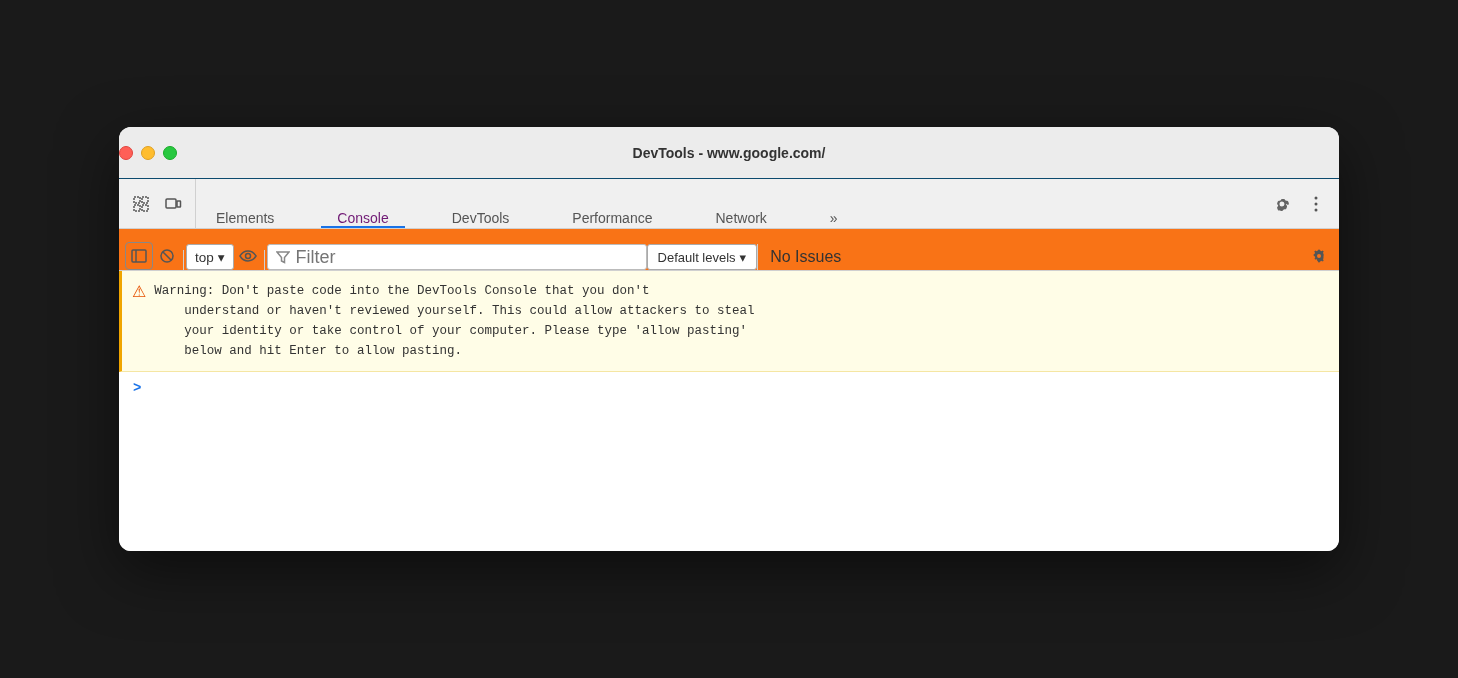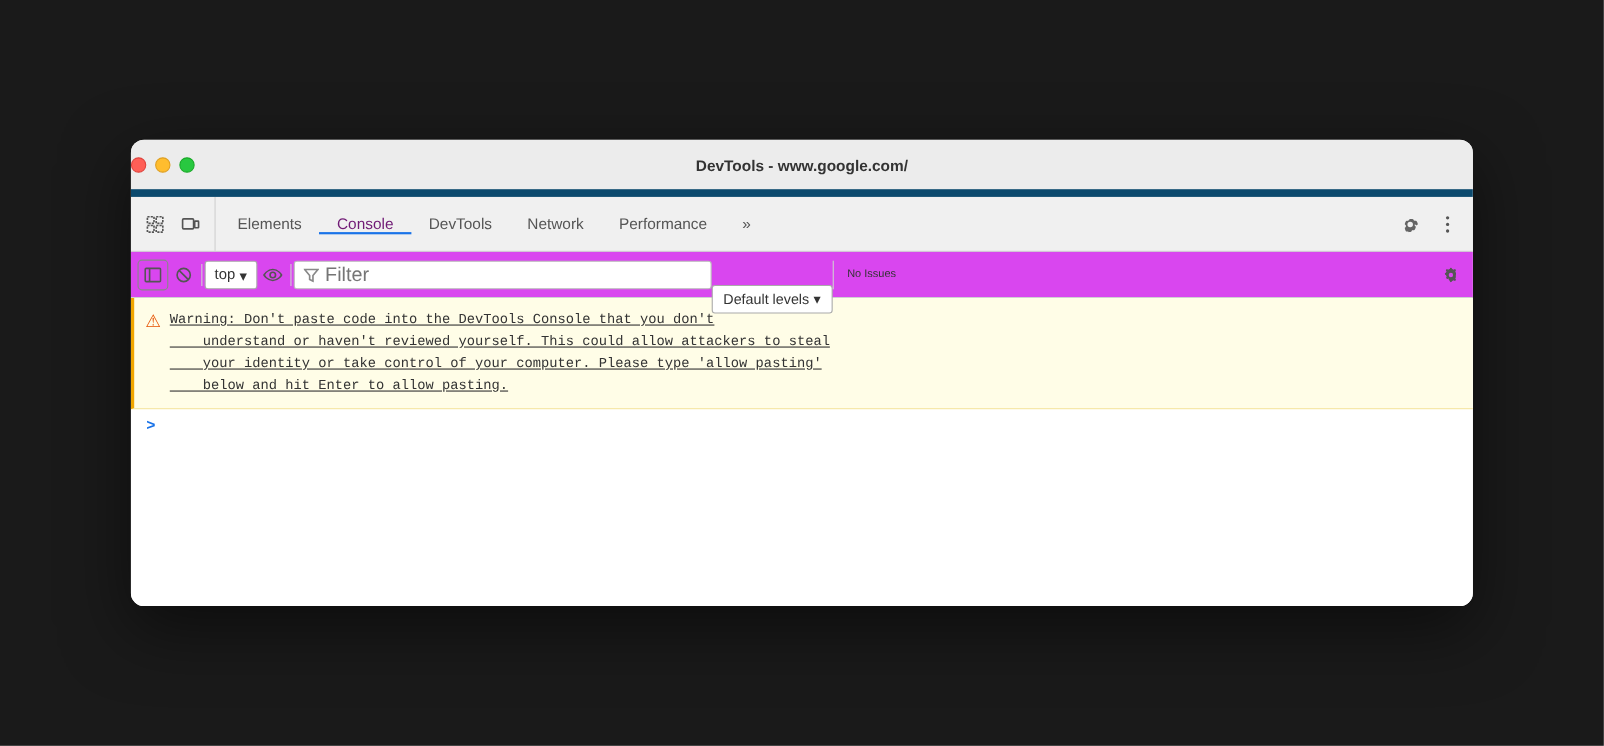--- a/index.html
+++ b/index.html
@@ -28,7 +28,7 @@
       display: flex;
       align-items: center;
       padding: 0 0;
-      border-bottom: 7px solid #0c4a6e;
+      border-bottom: 1px solid #0c4a6e;
       position: relative;
     }
 

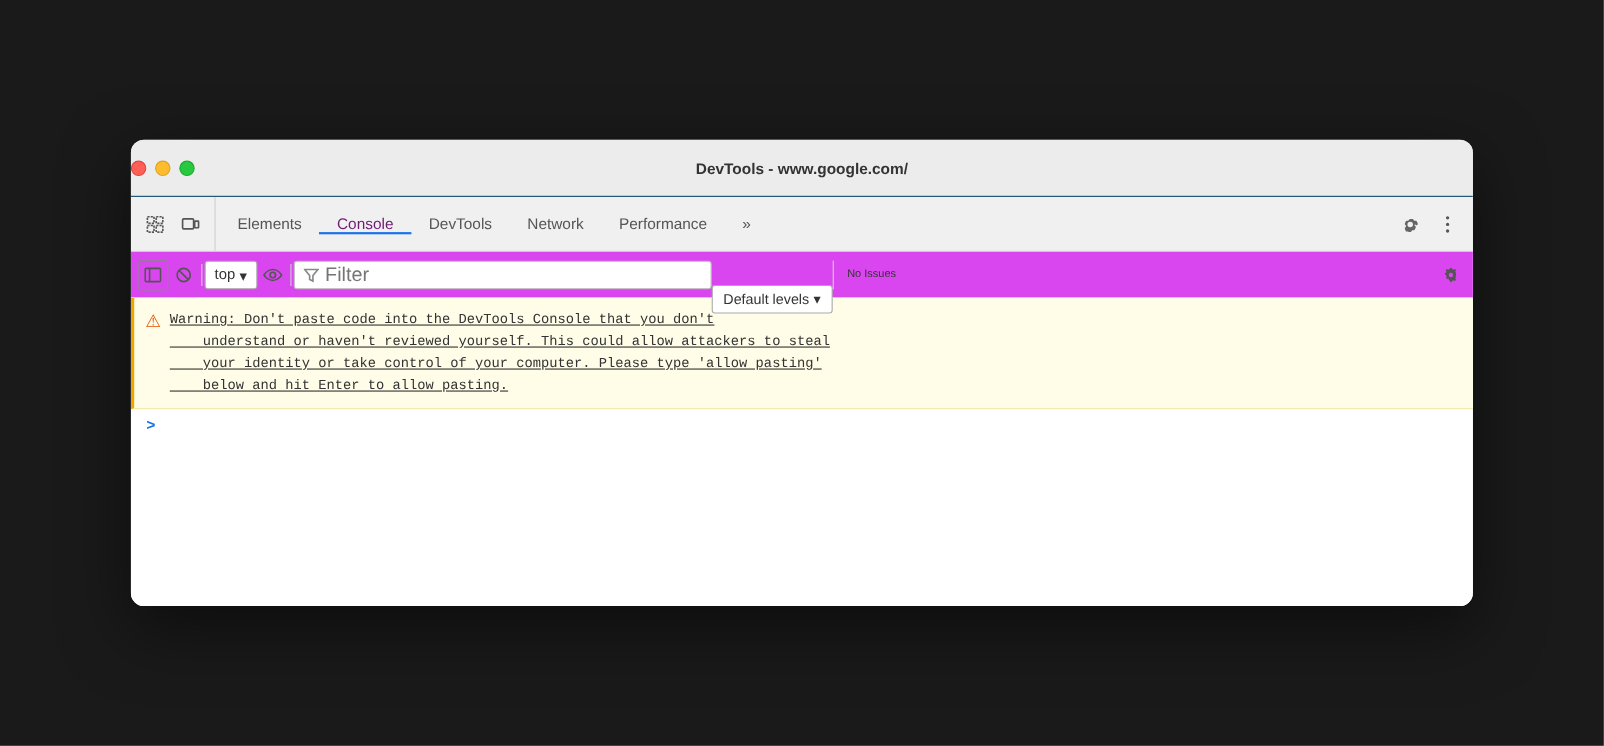--- a/index.html
+++ b/index.html
@@ -90,8 +90,9 @@
 
     .tabs {
       display: flex;
-      align-items: center;
+      align-items: flex-end;
       flex: 1;
+      gap: 31px;
     }
 
     .tab {

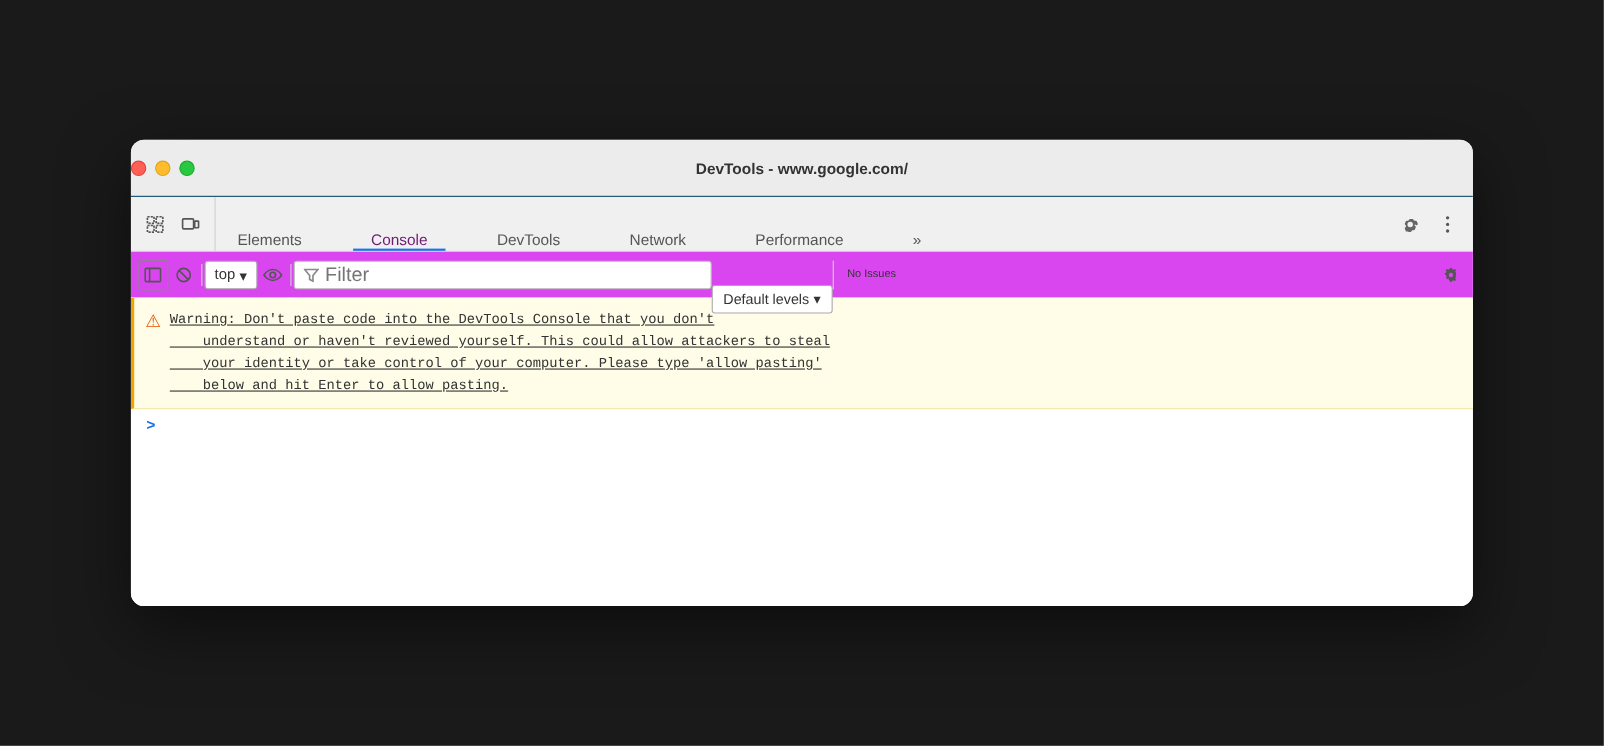--- a/index.html
+++ b/index.html
@@ -346,10 +346,10 @@
         <span>DevTools</span>
       </div>
       <div class="tab">
+        <span>Performance</span>
+      </div>
+      <div class="tab">
         <span>Network</span>
-      </div>
-      <div class="tab">
-        <span>Performance</span>
       </div>
       <div class="tab">
         <span>»</span>

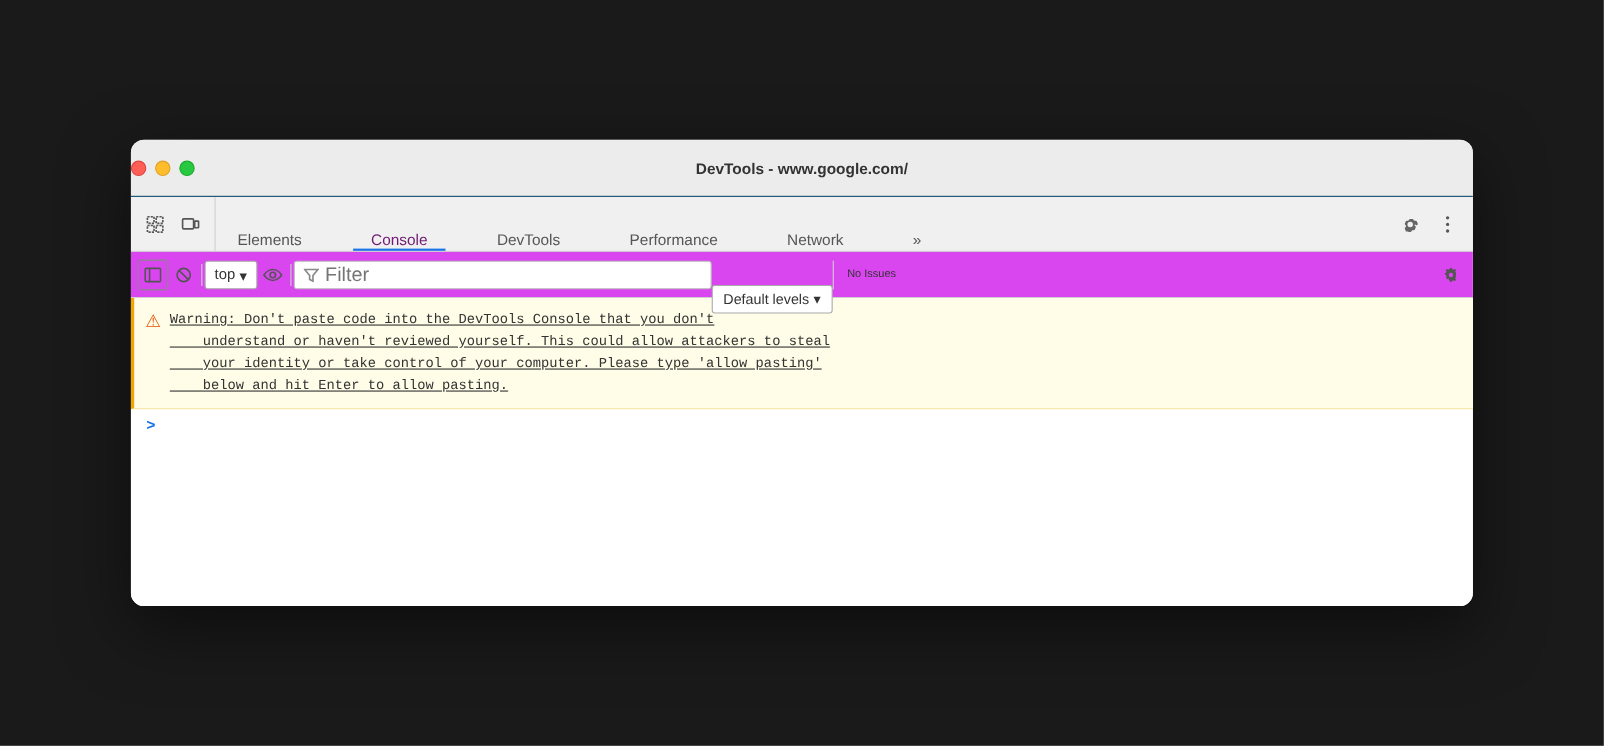--- a/index.html
+++ b/index.html
@@ -133,10 +133,10 @@
 
     
     .console-toolbar {
-      background: #d946ef;
+      background: #f97316;
       height: 42px;
       display: flex;
-      align-items: center;
+      align-items: flex-end;
       border-bottom: 1px solid #d0d0d0;
       padding: 0 6px;
       gap: 0;

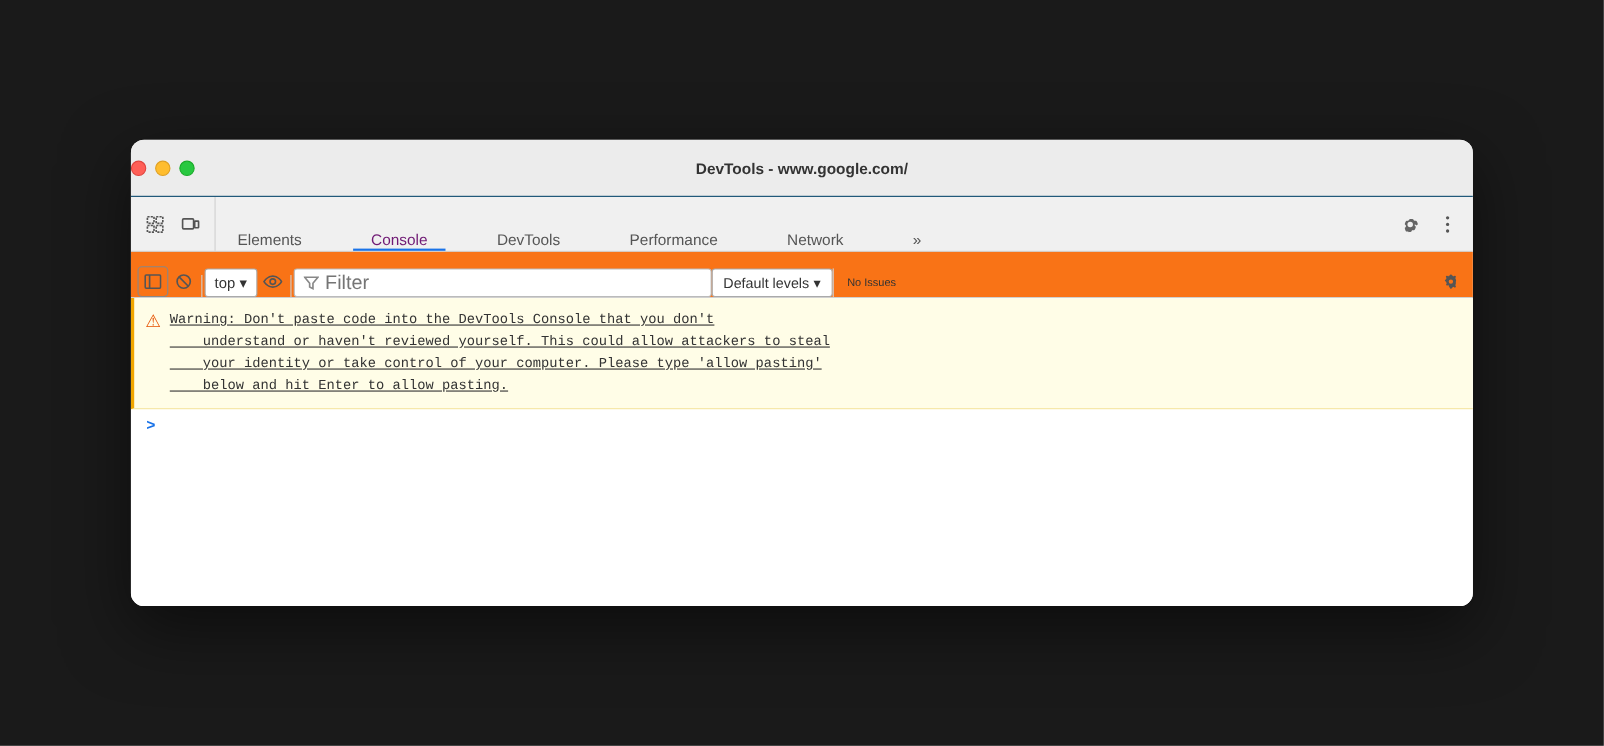--- a/index.html
+++ b/index.html
@@ -242,7 +242,7 @@
       height: 26px;
       border-left: 1px solid #d0d0d0;
       cursor: pointer;
-      font-size: 10px;
+      font-size: 16px;
       color: #333;
       background: transparent;
     }

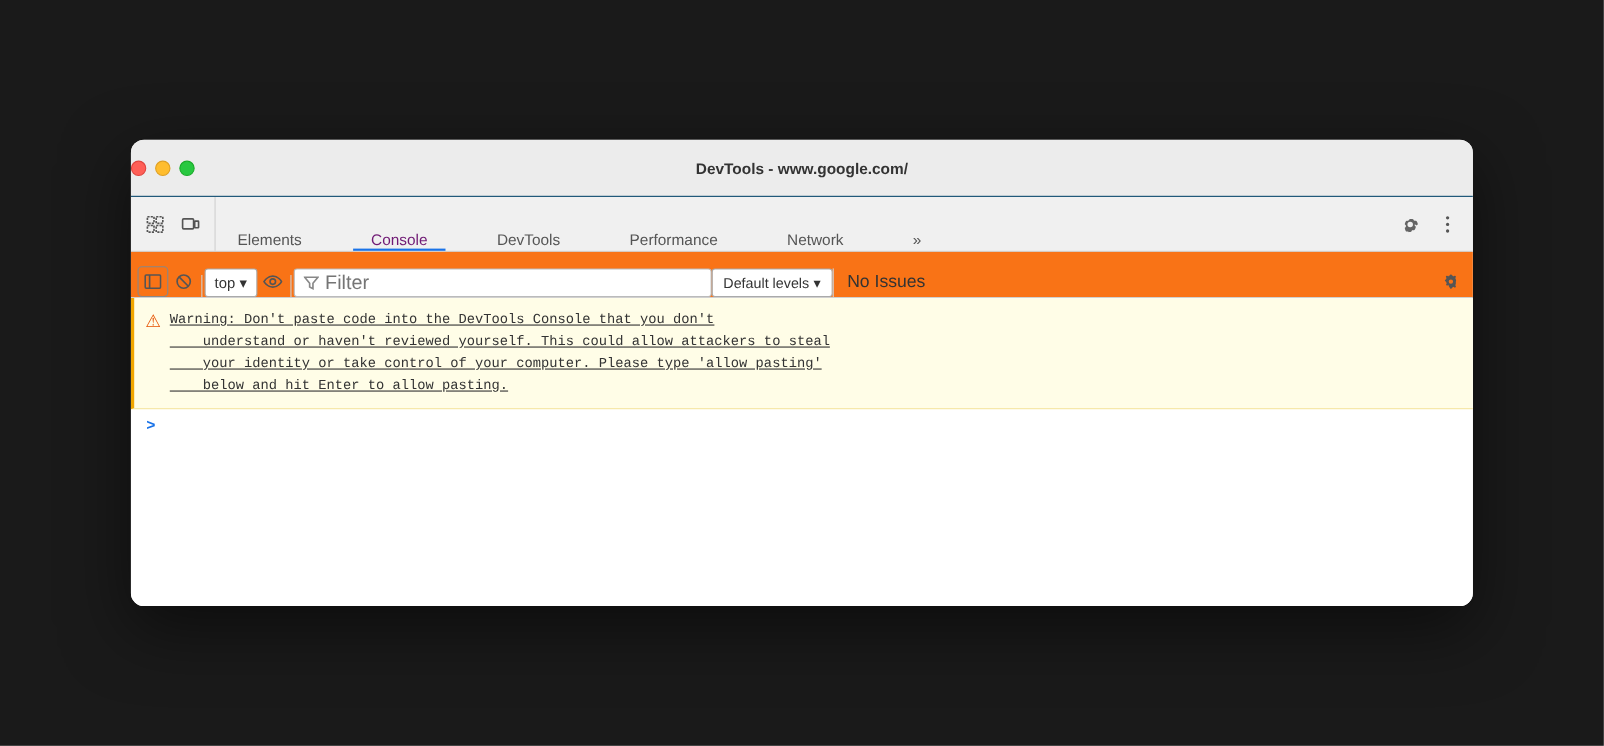--- a/index.html
+++ b/index.html
@@ -276,7 +276,6 @@
       font-size: 12.5px;
       line-height: 1.6;
       color: #333;
-      text-decoration: underline;
     }
 
     .console-prompt-row {

